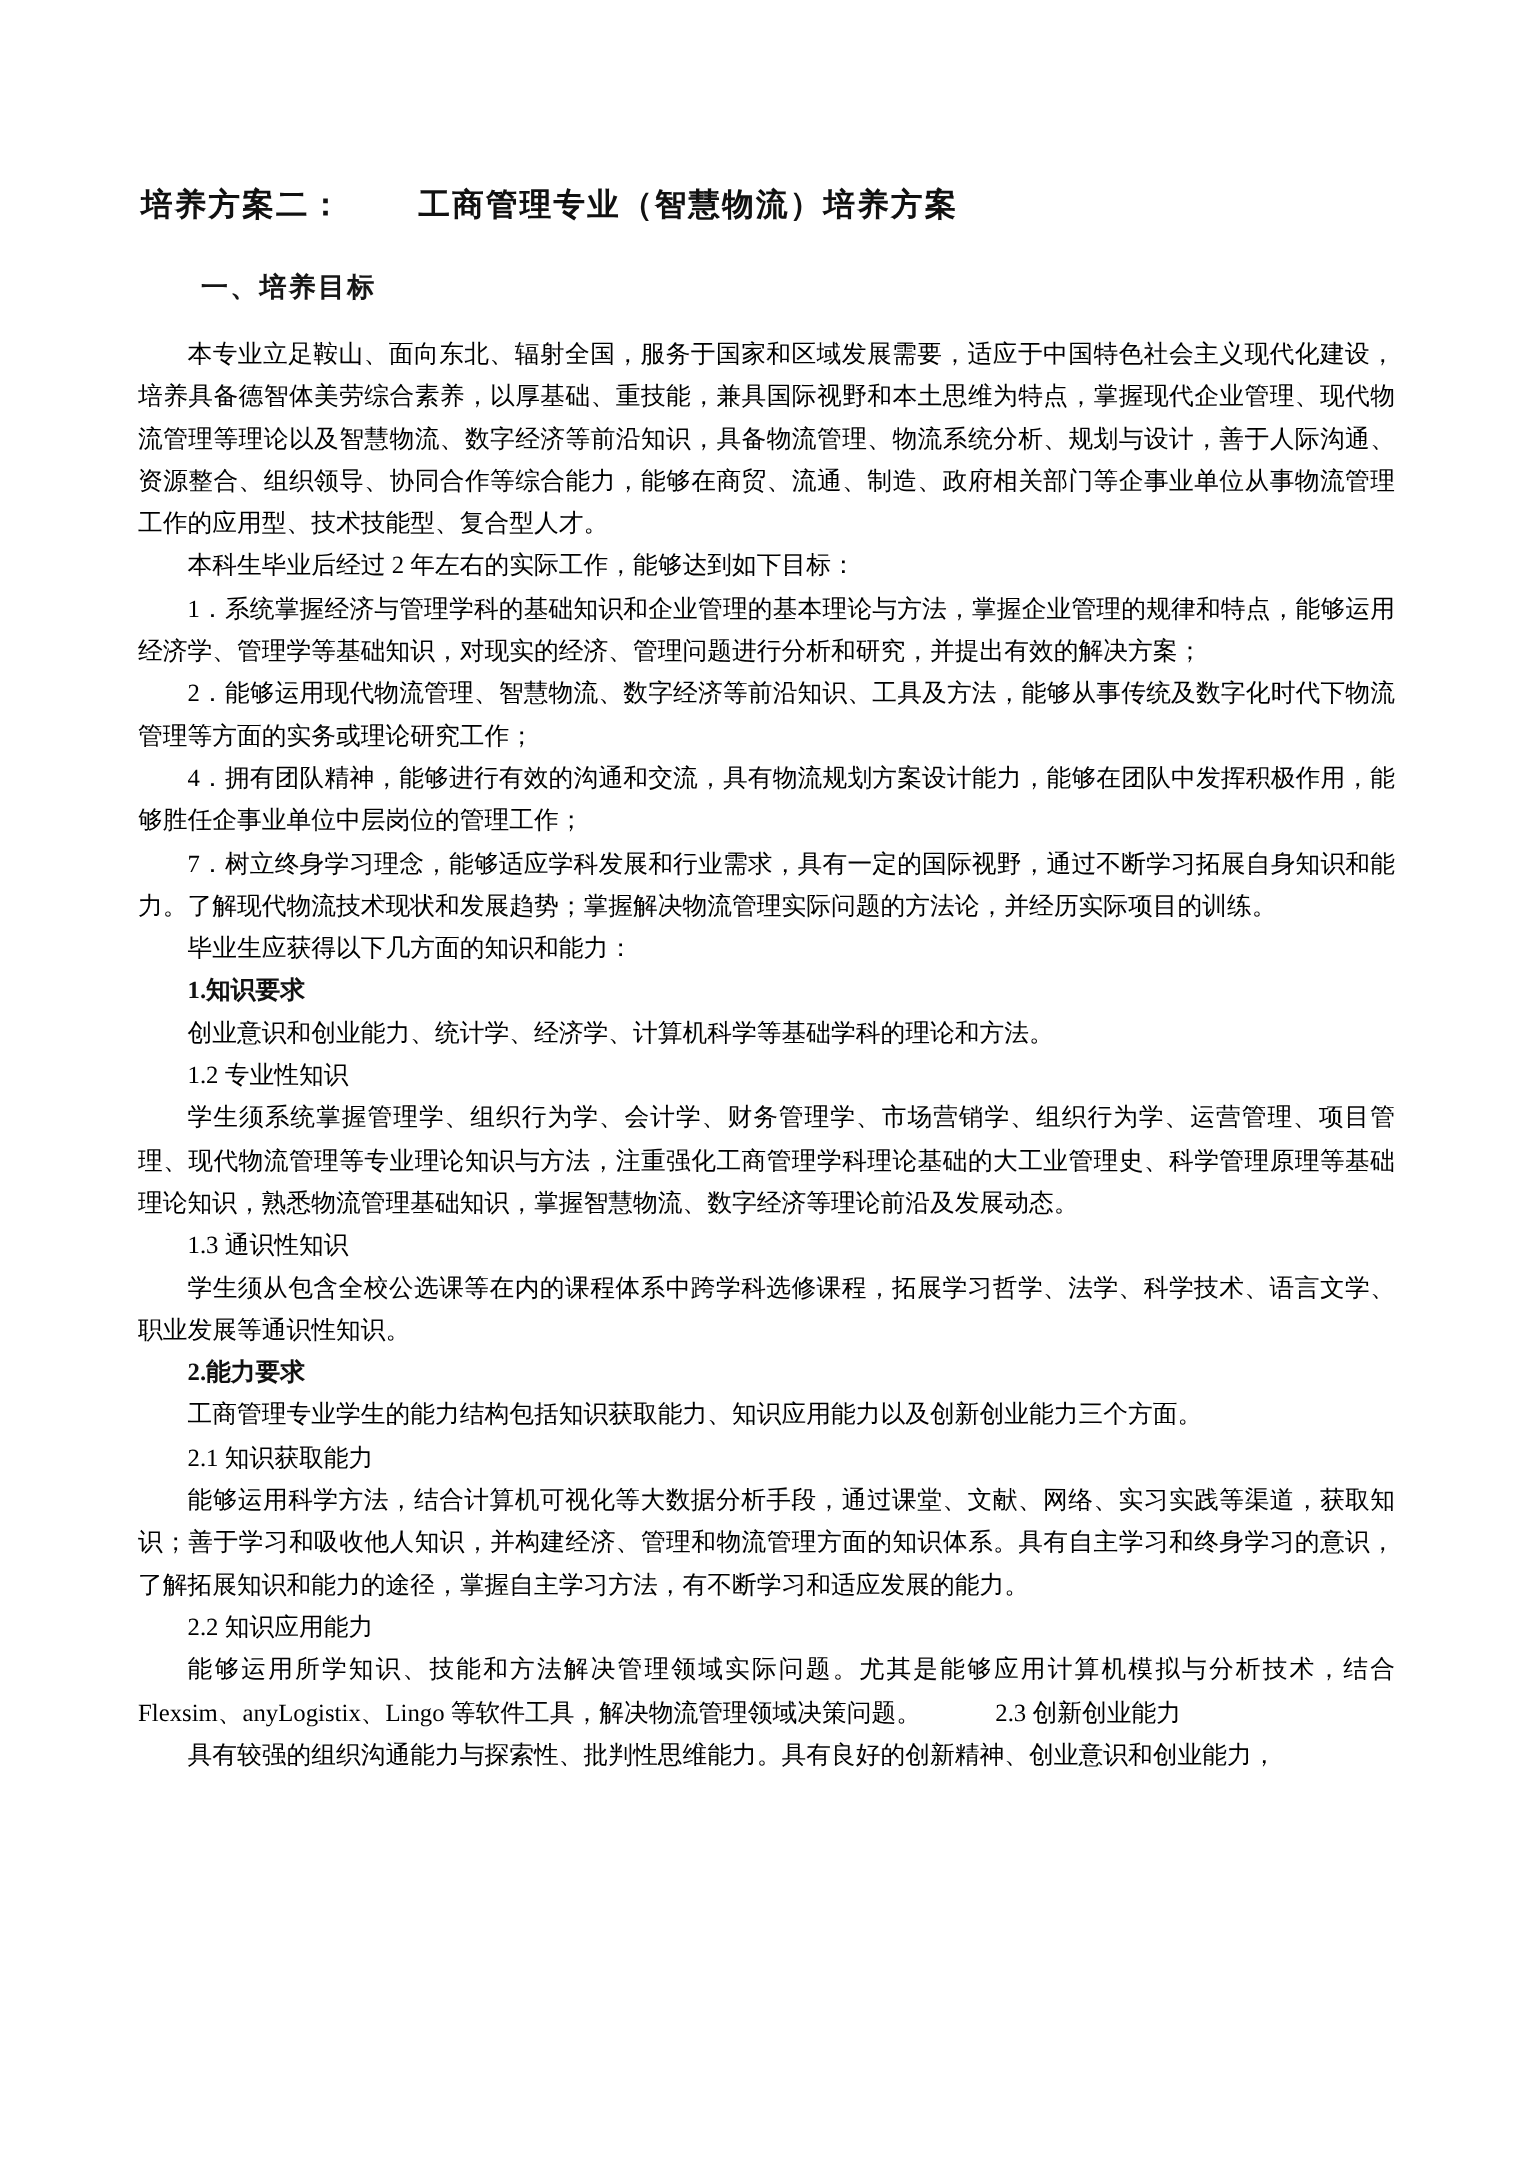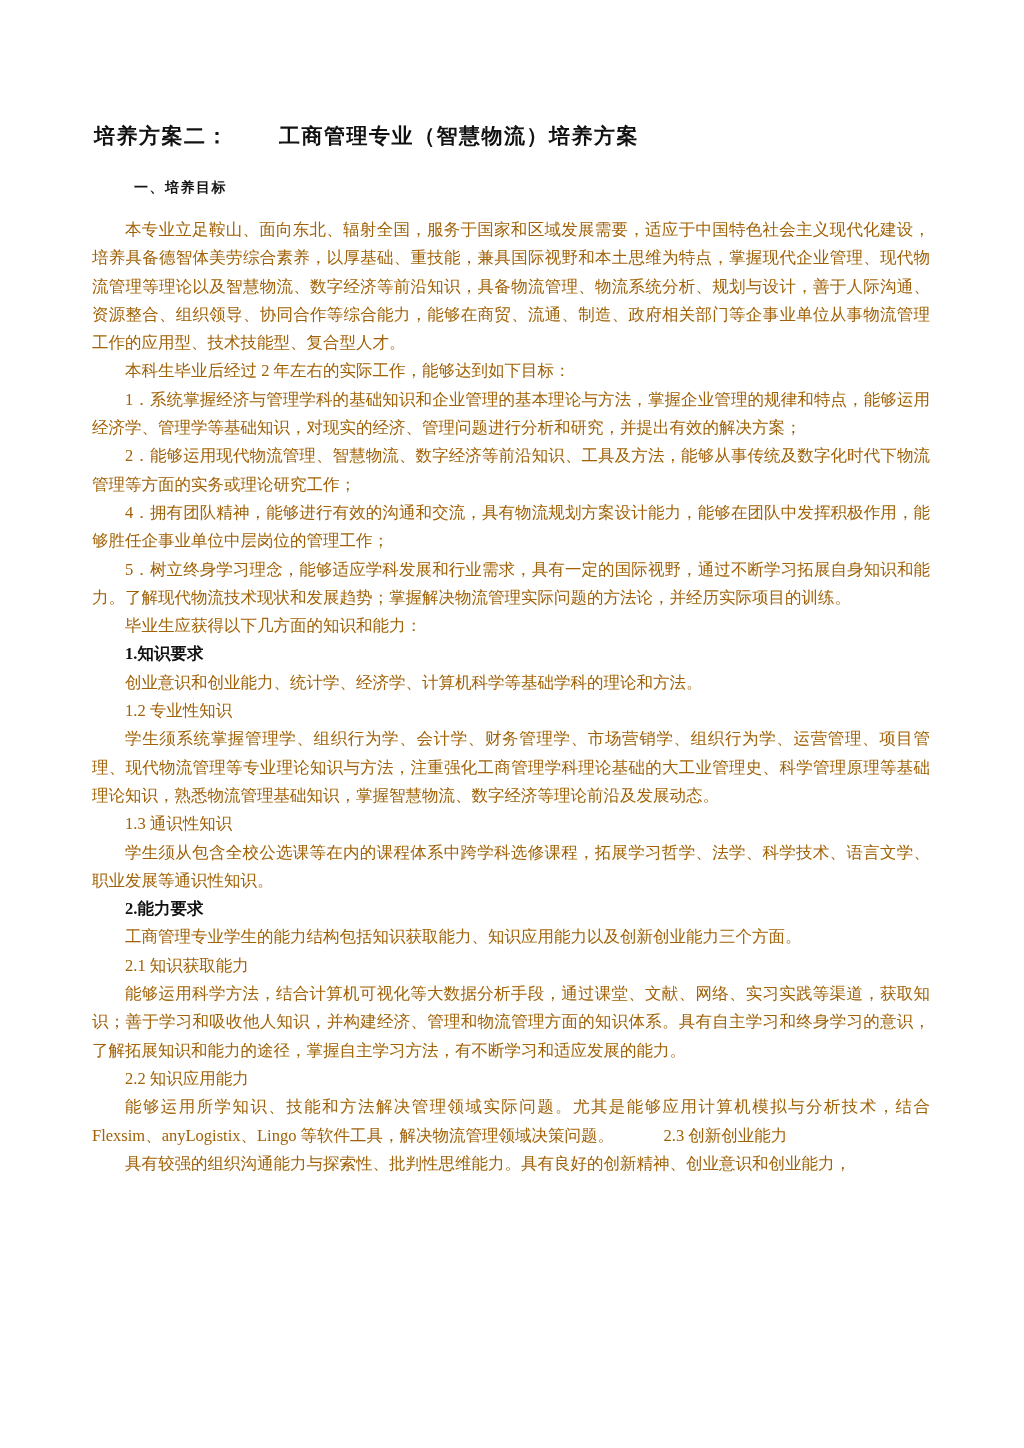--- a/index.html
+++ b/index.html
@@ -36,7 +36,7 @@
   .sec-heading {
     font-family: Liberation Sans, sans-serif;
     font-weight: 600;
-    font-size: 14px;
+    font-size: 18px;
     letter-spacing: 1.5px;
     color: #161616;
     margin: 29px 0 19px 0;

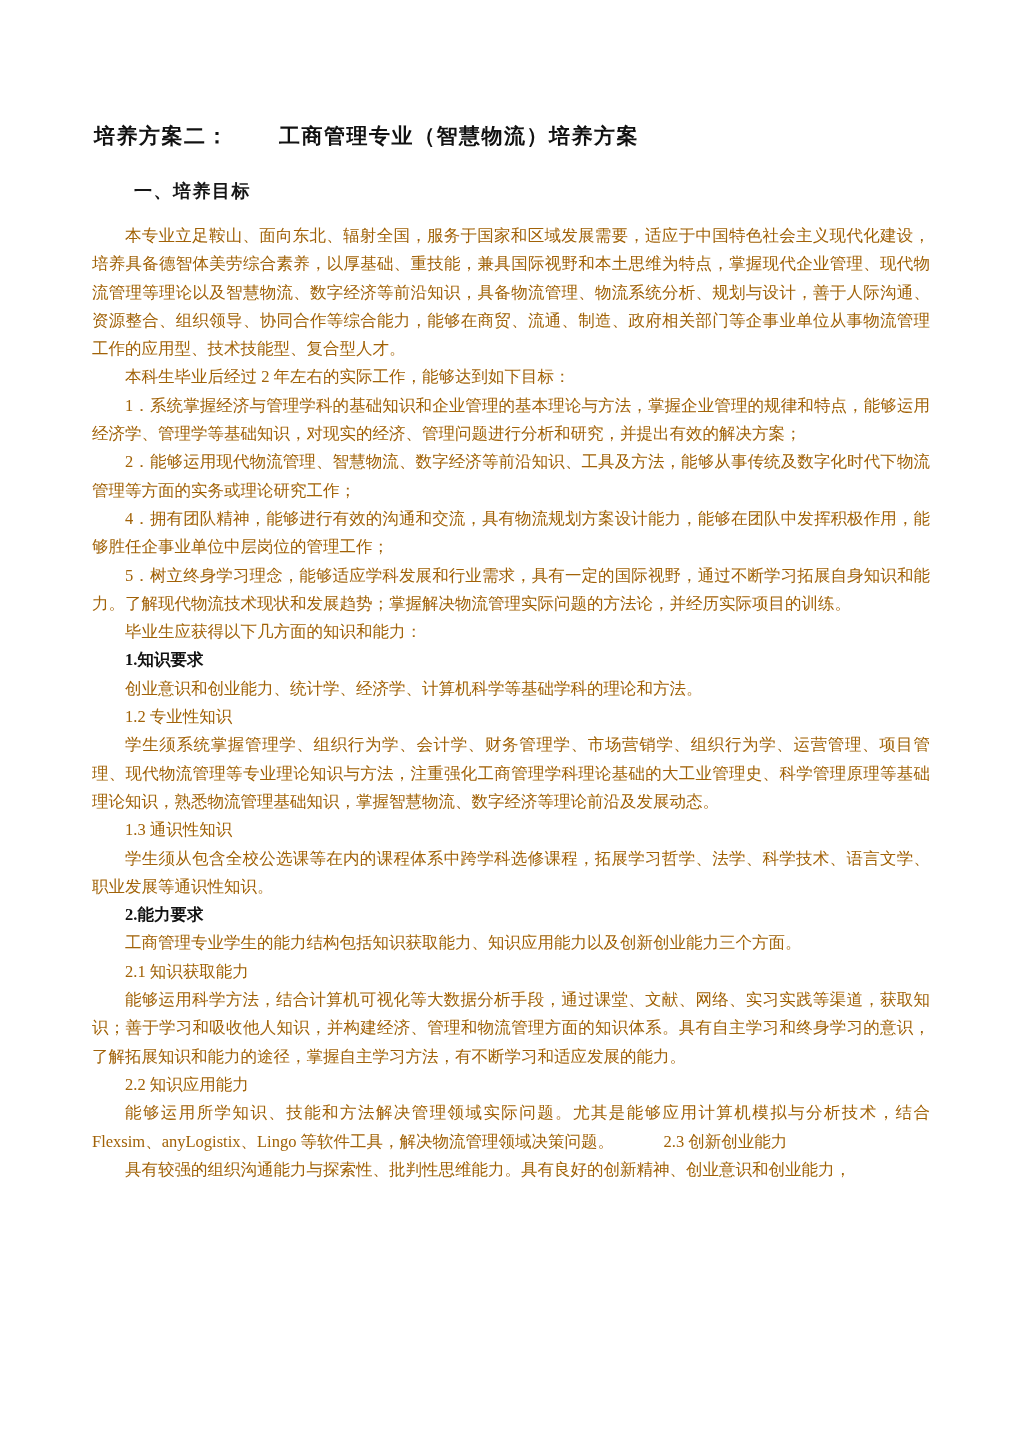--- a/index.html
+++ b/index.html
@@ -49,7 +49,7 @@
     text-align: justify;
     text-indent: 2em;
     margin: 0;
-    color: #a16207;
+    color: #000000;
   }
   .body-text.bold-label {
     font-weight: 700;

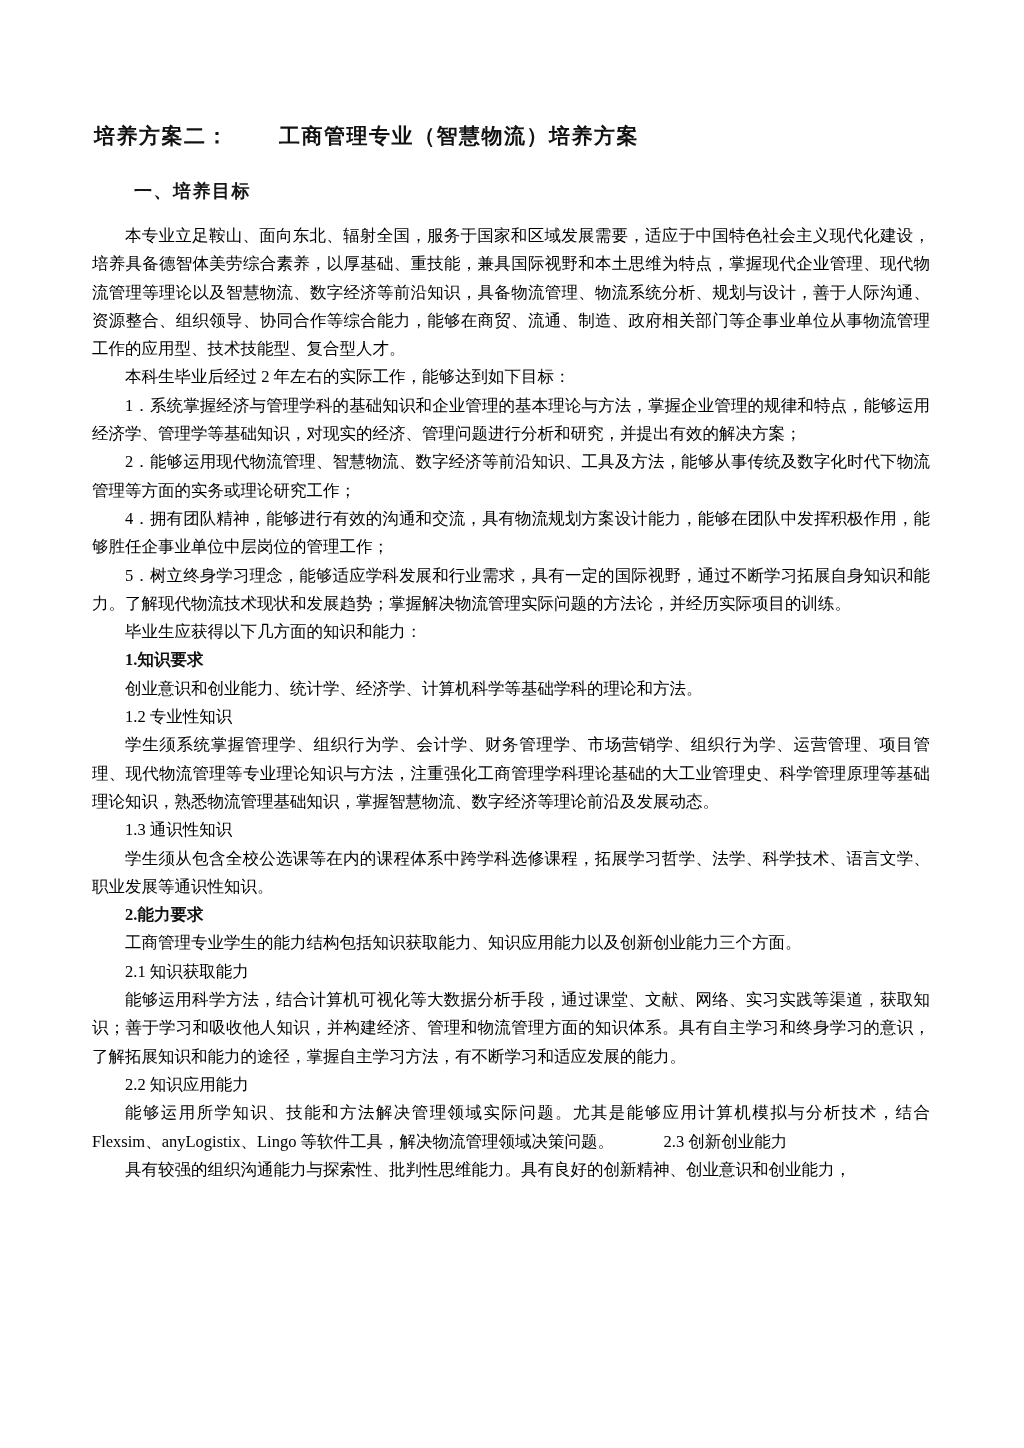--- a/index.html
+++ b/index.html
@@ -71,7 +71,7 @@
   <p class="body-text">1．系统掌握经济与管理学科的基础知识和企业管理的基本理论与方法，掌握企业管理的规律和特点，能够运用经济学、管理学等基础知识，对现实的经济、管理问题进行分析和研究，并提出有效的解决方案；</p>
   <p class="body-text">2．能够运用现代物流管理、智慧物流、数字经济等前沿知识、工具及方法，能够从事传统及数字化时代下物流管理等方面的实务或理论研究工作；</p>
   <p class="body-text">4．拥有团队精神，能够进行有效的沟通和交流，具有物流规划方案设计能力，能够在团队中发挥积极作用，能够胜任企事业单位中层岗位的管理工作；</p>
-  <p class="body-text">5．树立终身学习理念，能够适应学科发展和行业需求，具有一定的国际视野，通过不断学习拓展自身知识和能力。了解现代物流技术现状和发展趋势；掌握解决物流管理实际问题的方法论，并经历实际项目的训练。</p>
+  <p class="body-text">7．树立终身学习理念，能够适应学科发展和行业需求，具有一定的国际视野，通过不断学习拓展自身知识和能力。了解现代物流技术现状和发展趋势；掌握解决物流管理实际问题的方法论，并经历实际项目的训练。</p>
 
 
   <p class="body-text">毕业生应获得以下几方面的知识和能力：</p>

